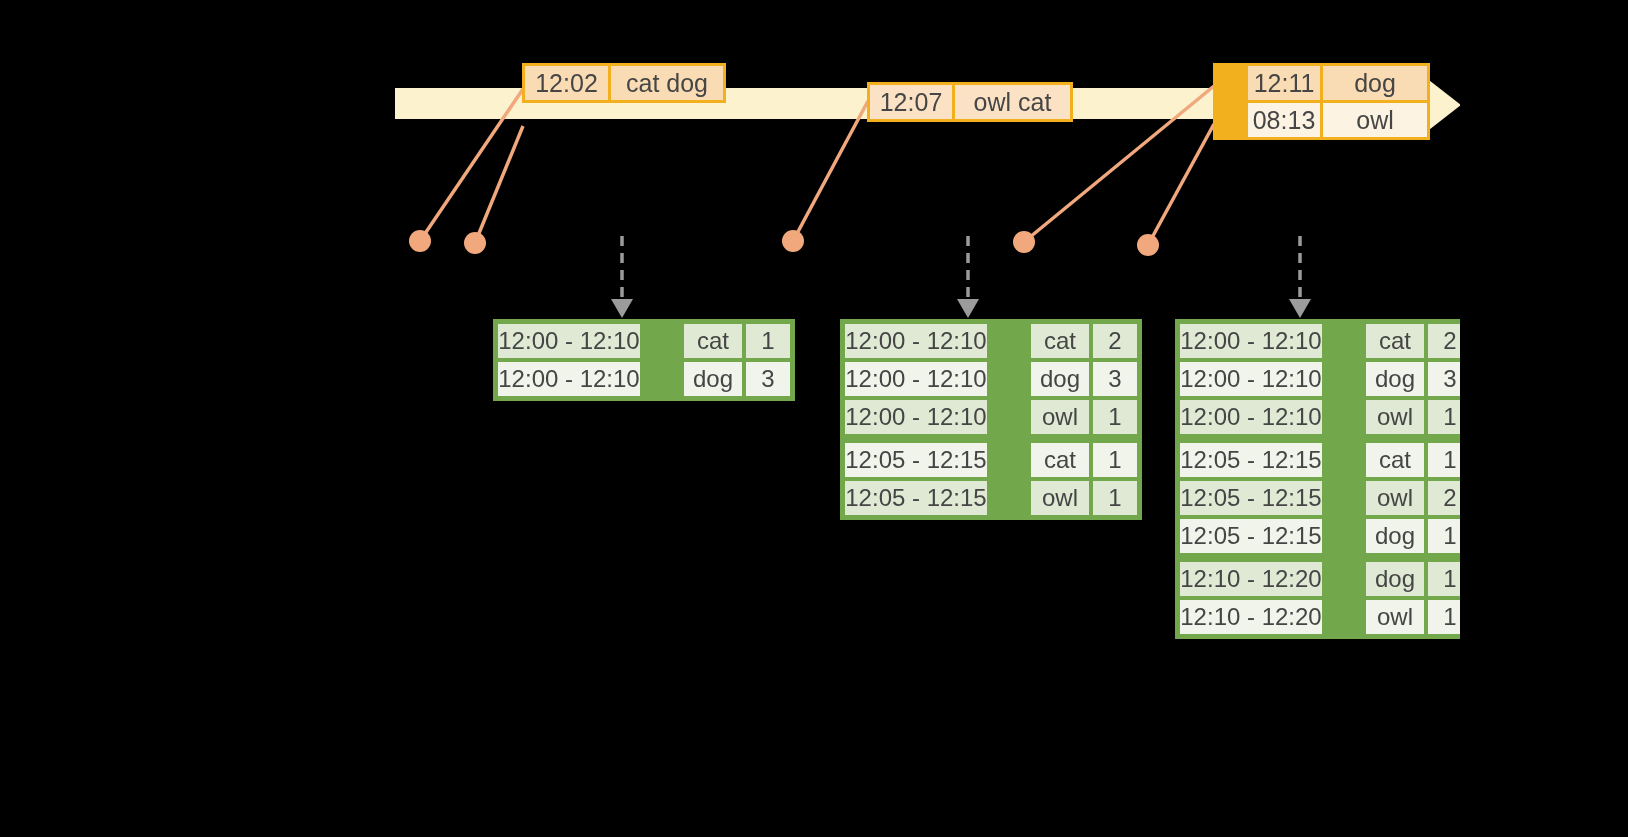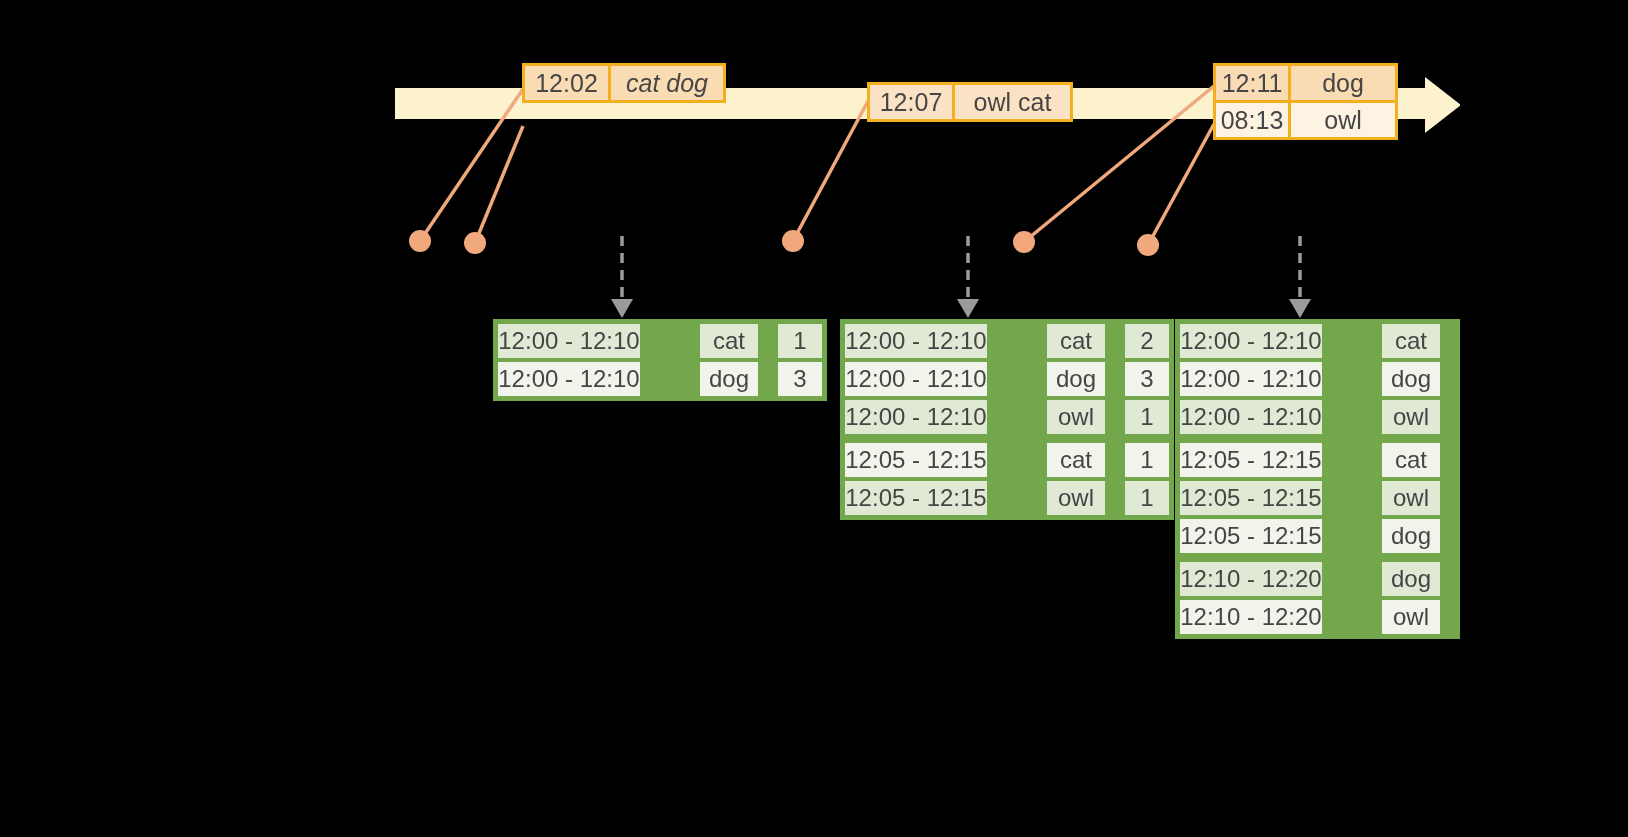--- a/index.html
+++ b/index.html
@@ -23,7 +23,7 @@
   .e-light{background:#FDF3E2;}
   .e-mid{background:#FBE2C4;}
   #event-table-0{left:522px;top:63px;}
-  #event-table-0 .c-time{width:83px;} #event-table-0 .c-words{width:112px;font-style:italic;}
+  #event-table-0 .c-time{width:83px;} #event-table-0 .c-words{width:112px;}
   #event-table-1{left:867px;top:82px;}
   #event-table-1 .c-time{width:82px;} #event-table-1 .c-words{width:115px;}
   #event-table-2{left:1213px;top:63px;}

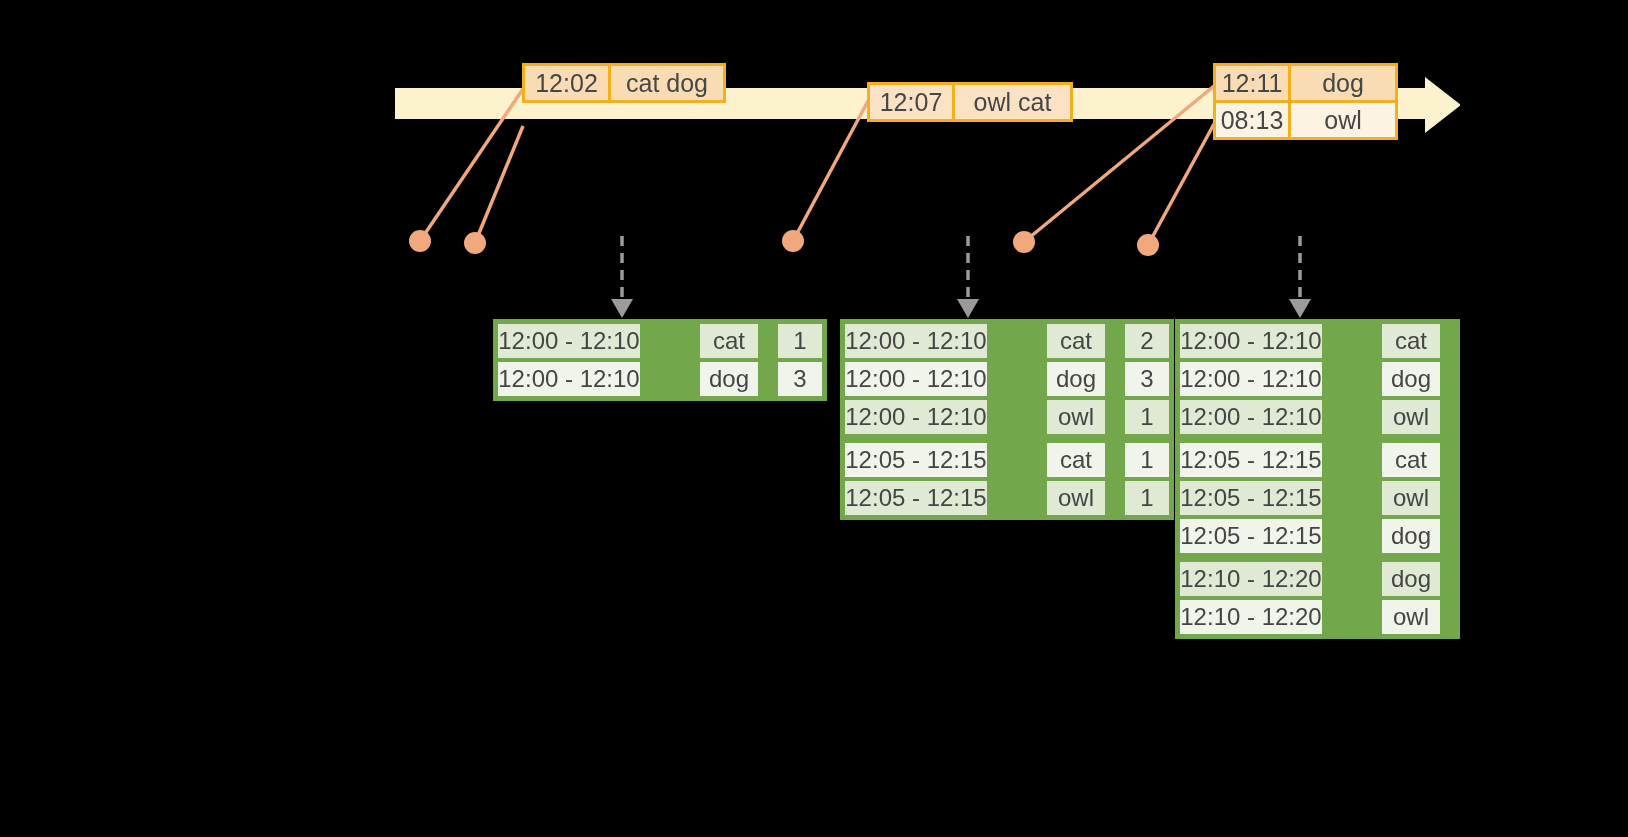--- a/index.html
+++ b/index.html
@@ -26,7 +26,7 @@
   #event-table-0 .c-time{width:83px;} #event-table-0 .c-words{width:112px;}
   #event-table-1{left:867px;top:82px;}
   #event-table-1 .c-time{width:82px;} #event-table-1 .c-words{width:115px;}
-  #event-table-2{left:1213px;top:63px;}
+  #event-table-2{left:1213px;top:63px;padding-left:32px;}
   #event-table-2 .c-time{width:72px;} #event-table-2 .c-words{width:104px;}
   
   .result-table{position:absolute;border:5px solid #72A84B;background:#72A84B;

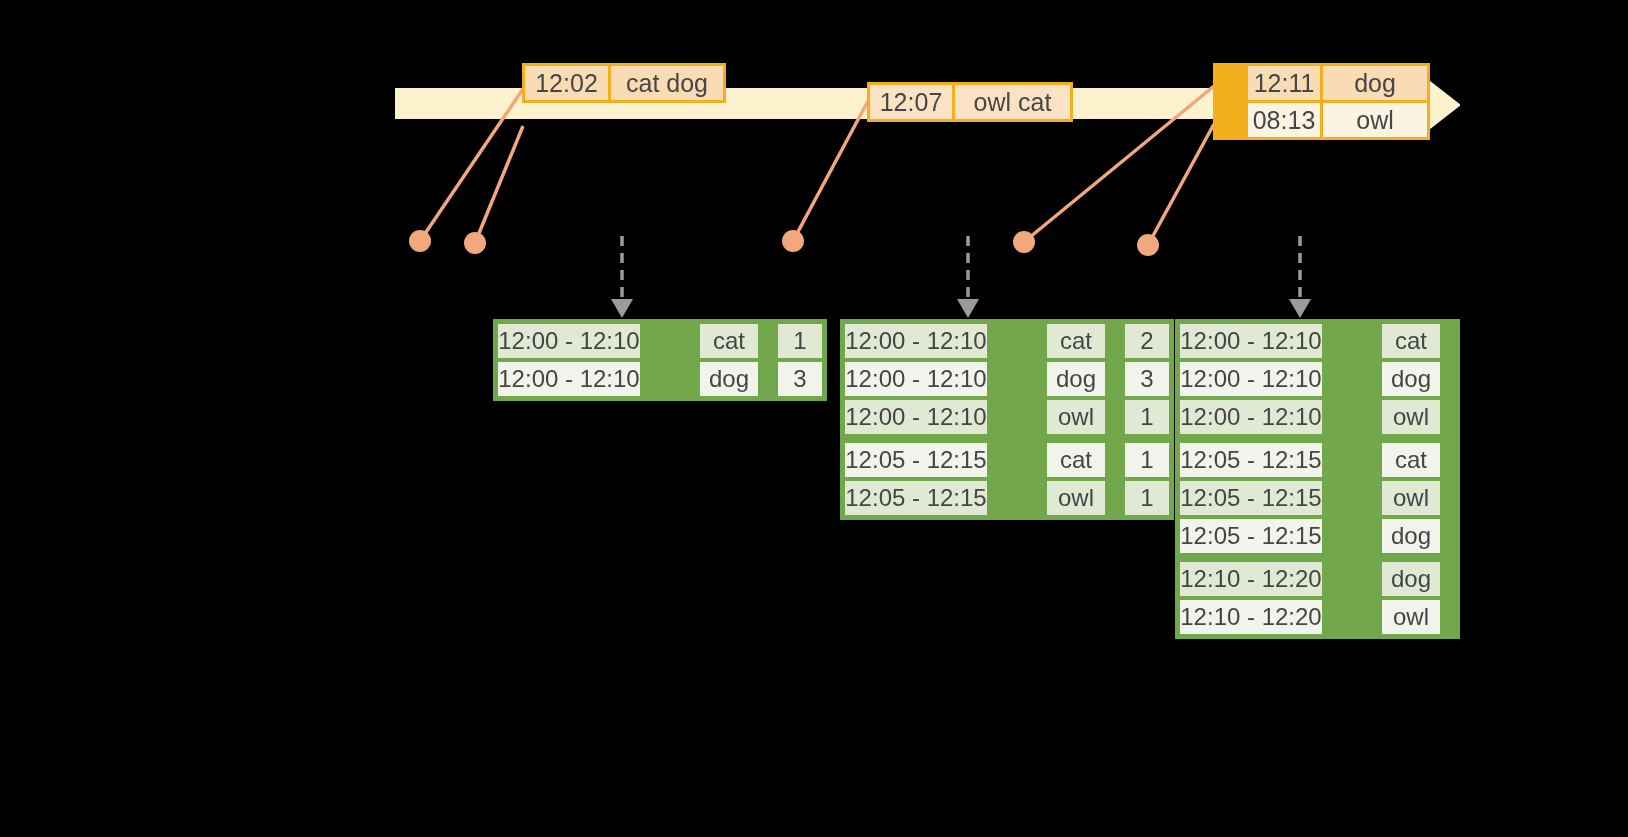--- a/index.html
+++ b/index.html
@@ -31,7 +31,7 @@
   
   .result-table{position:absolute;border:5px solid #72A84B;background:#72A84B;
     display:flex;flex-direction:column;}
-  .result-row{display:flex;gap:20px;margin-top:4px;}
+  .result-row{display:flex;gap:4px;margin-top:4px;}
   .result-row:first-child{margin-top:0;}
   .result-row.gsep{margin-top:9px;}
   .result-cell{display:flex;align-items:center;justify-content:center;height:34px;

